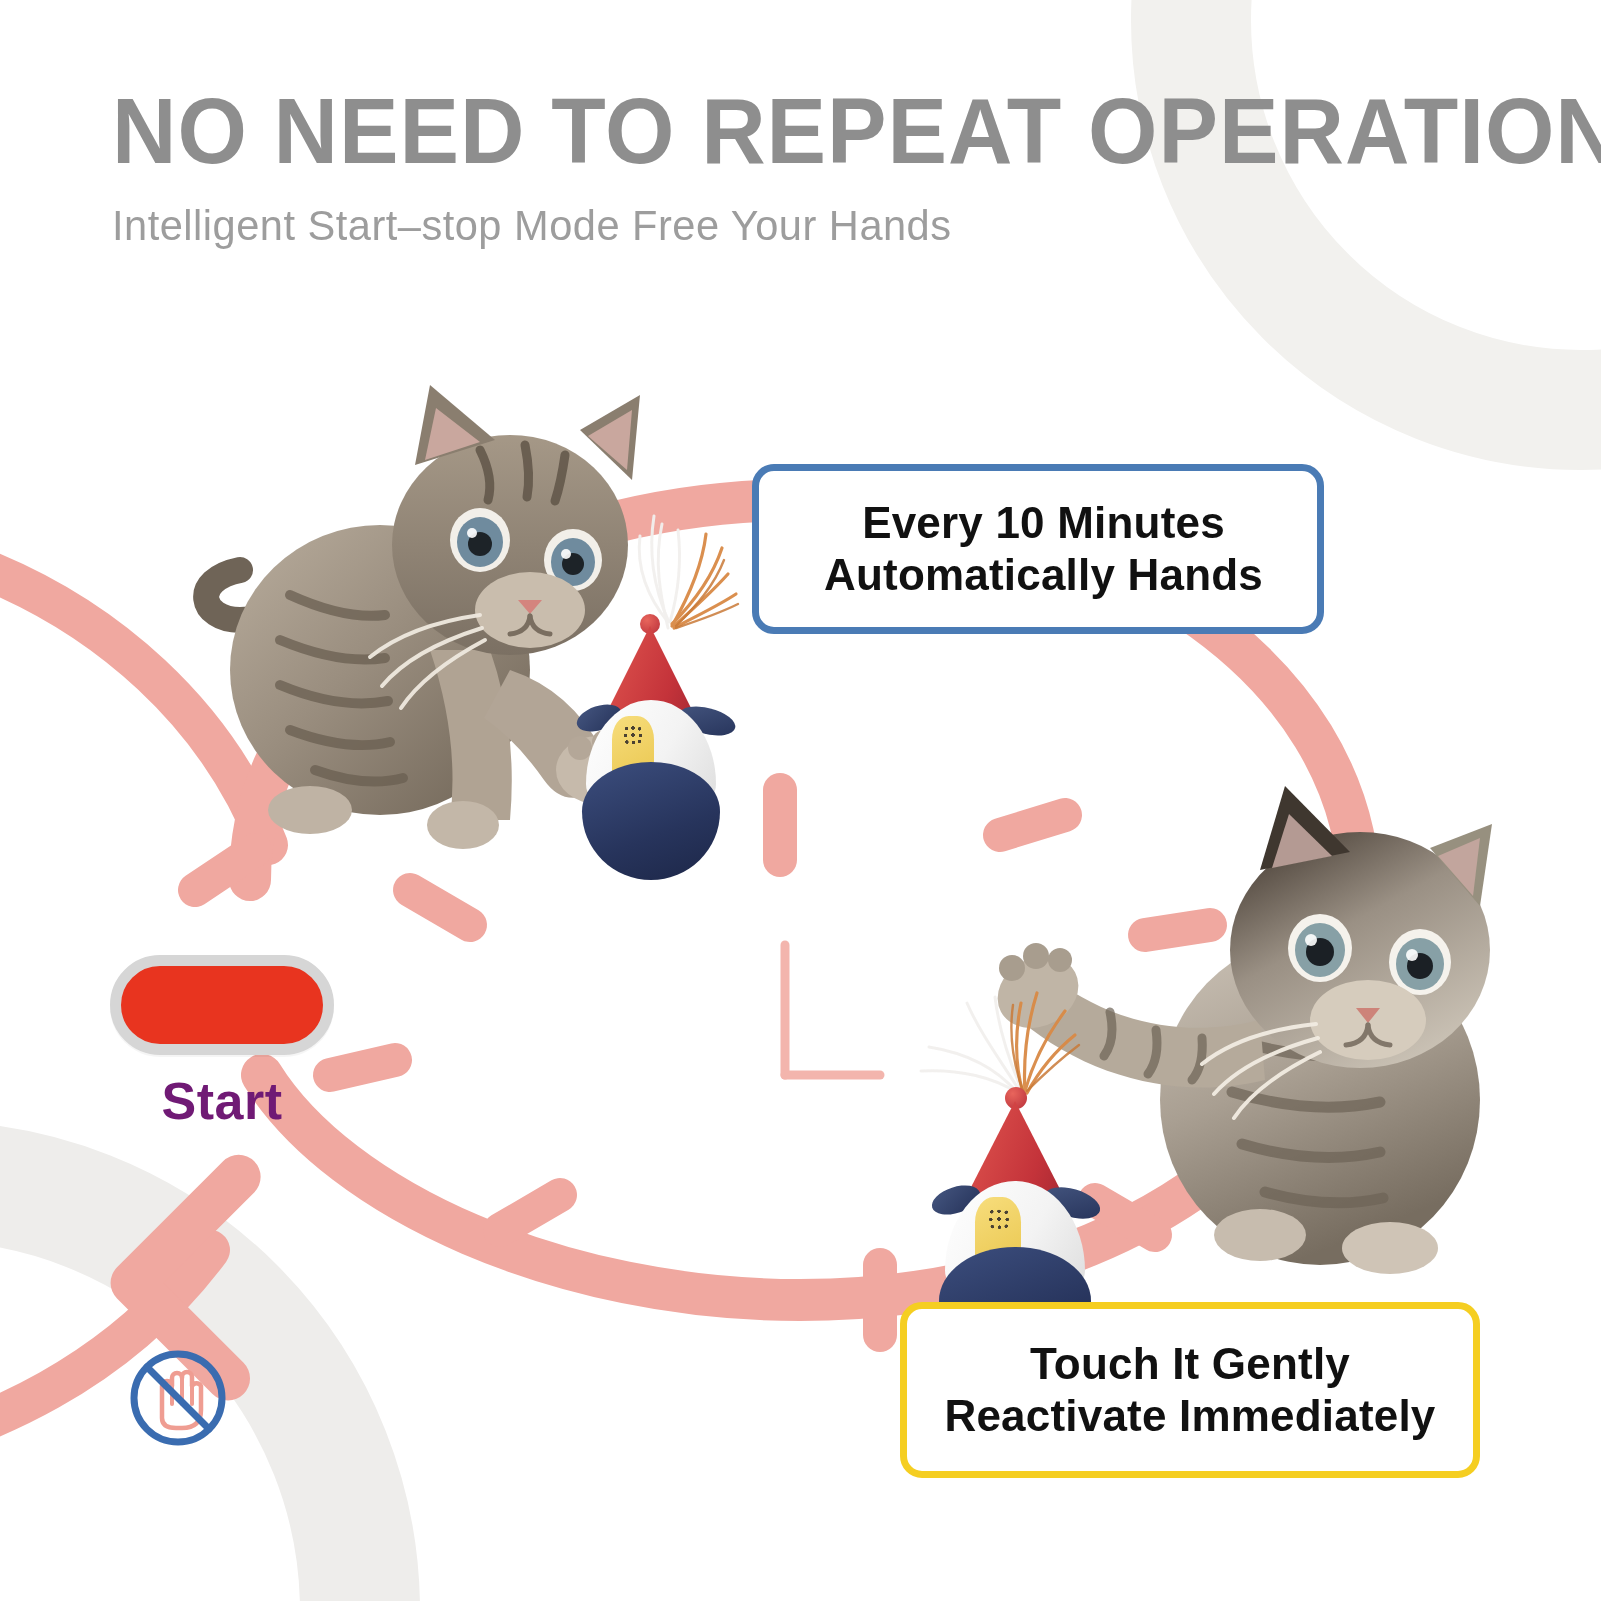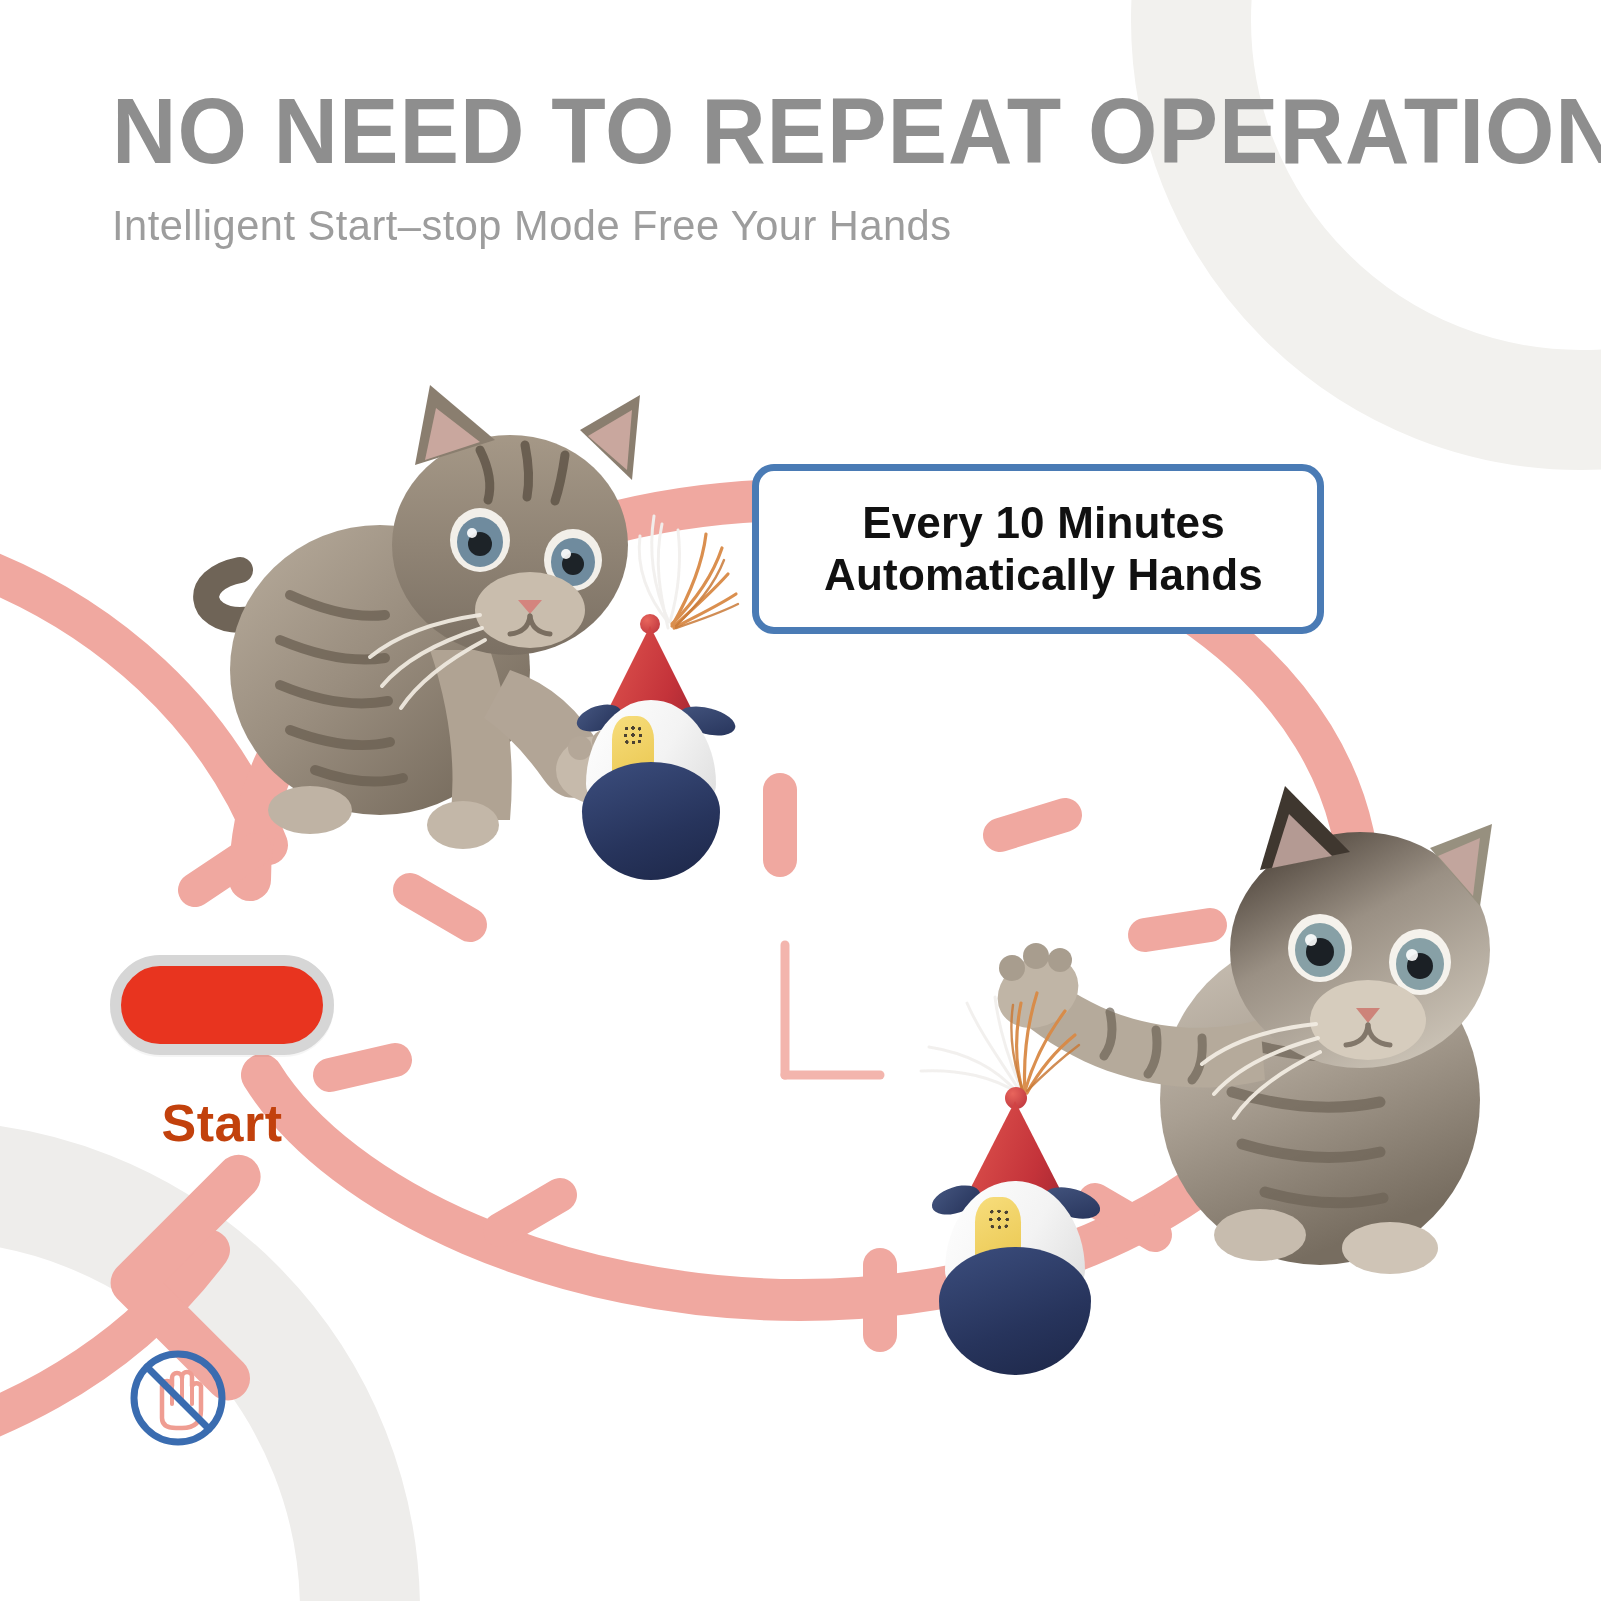--- a/index.html
+++ b/index.html
@@ -122,8 +122,8 @@
     box-shadow:0 2px 0 rgba(0,0,0,0.04);
   }
   .start-label{
-    margin-top:38px; text-align:center; width:224px;
-    font-size:52px; font-weight:700; color:#c2410c; letter-spacing:0.5px;
+    margin-top:16px; text-align:center; width:224px;
+    font-size:52px; font-weight:700; color:#701a75; letter-spacing:0.5px;
   }
 
   

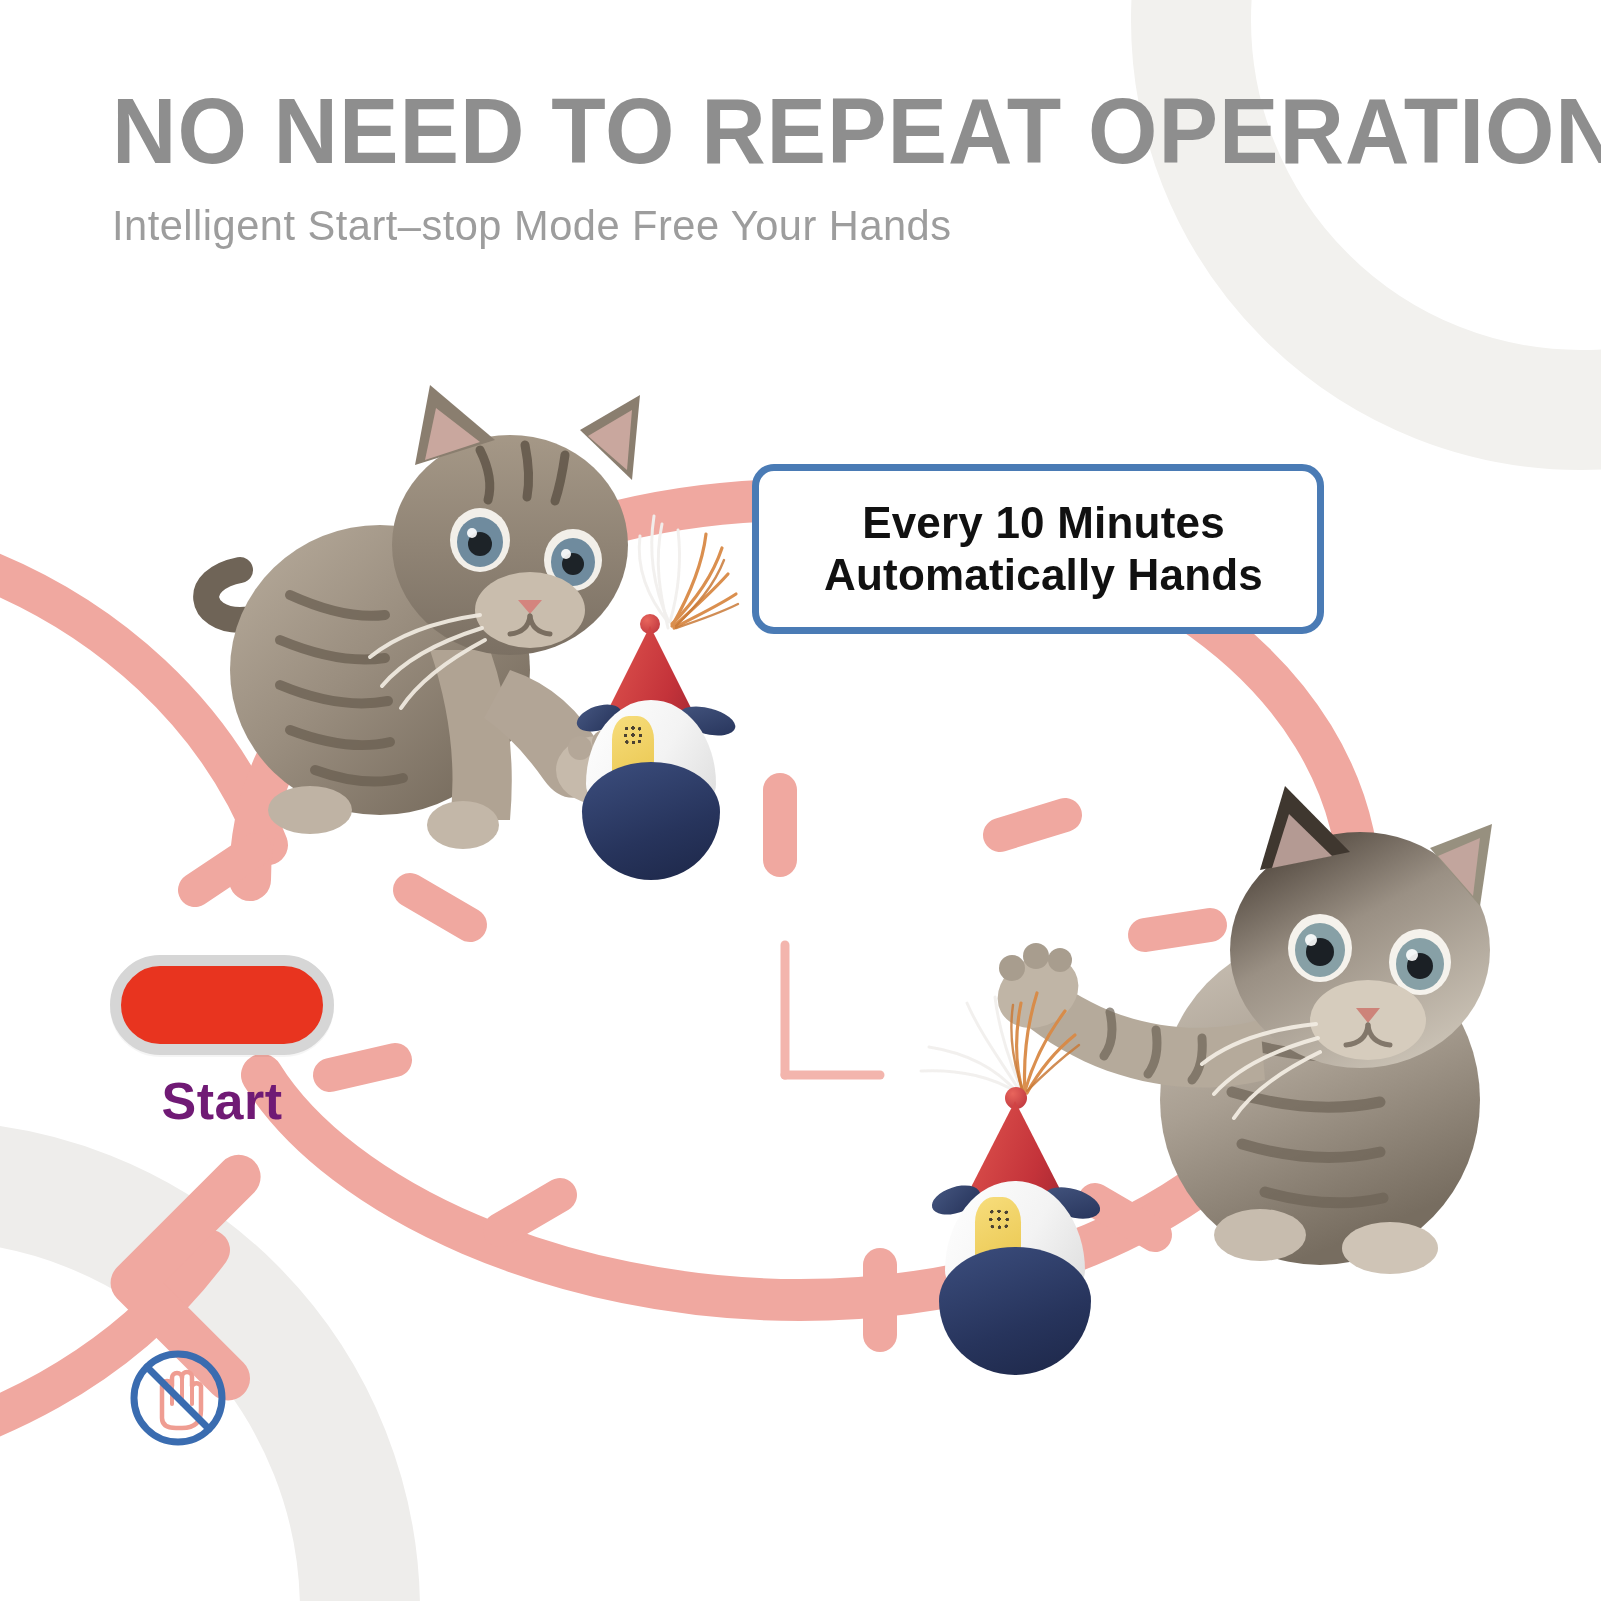--- a/index.html
+++ b/index.html
@@ -406,6 +406,12 @@
     </div>
   </div>
 
+  <div class="callout yellow" style="left:900px; top:1302px; width:580px; height:176px; font-size:44px;">
+    <div>
+      <span class="ln">Touch It Gently</span>
+      <span class="ln">Reactivate Immediately</span>
+    </div>
+  </div>
 
   <div class="start-wrap" style="left:110px; top:955px;">
     <div class="start-btn"></div>

